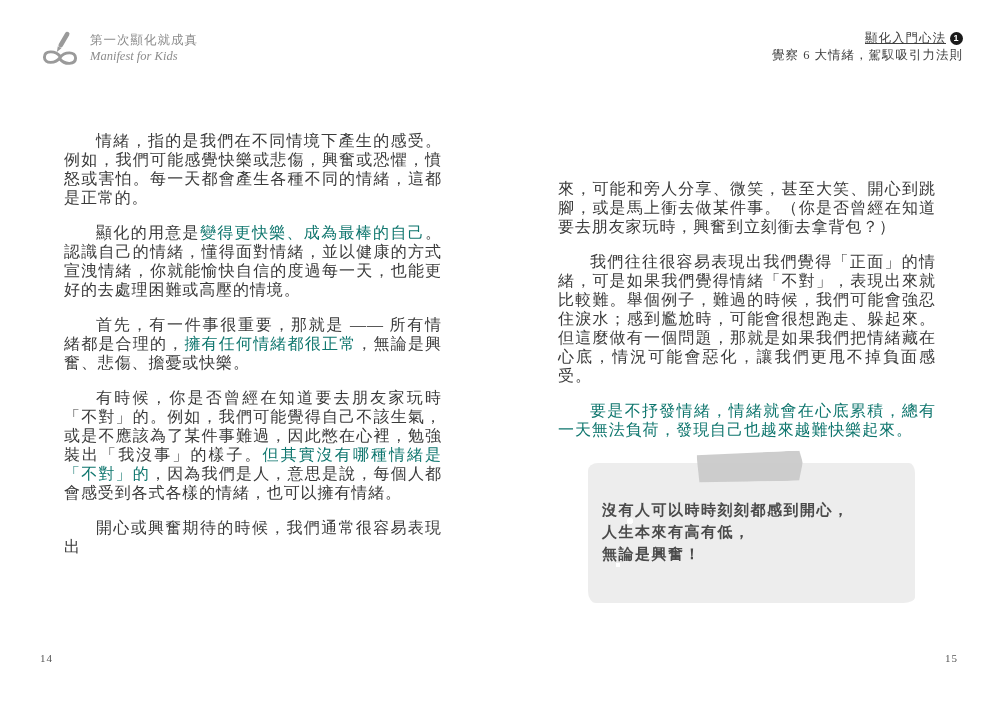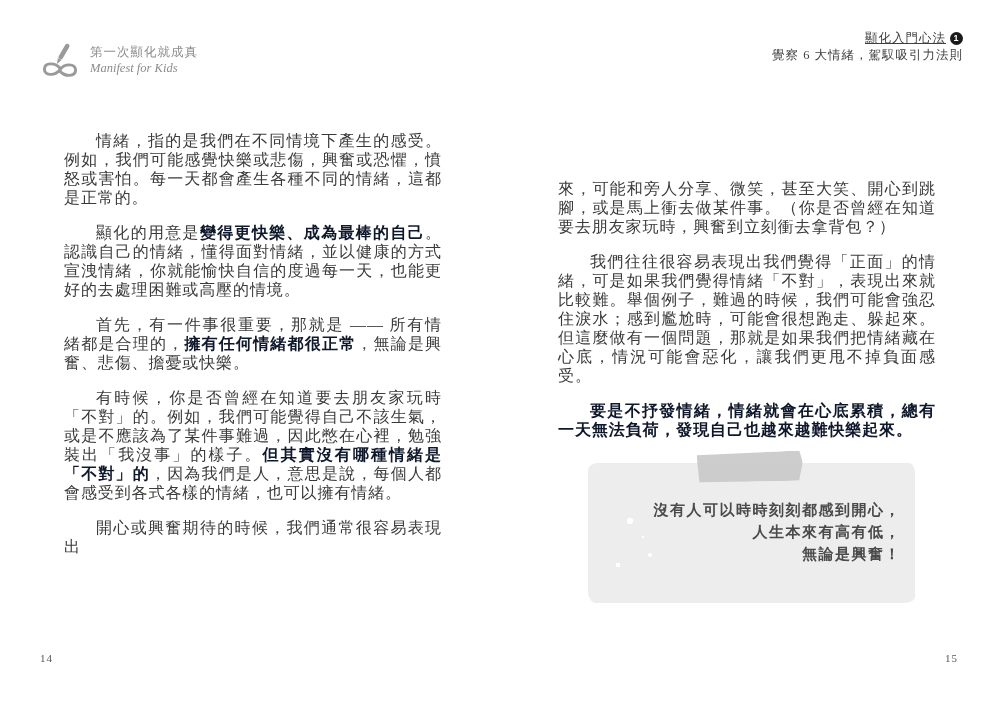--- a/index.html
+++ b/index.html
@@ -13,7 +13,7 @@
   .spread{position:relative;width:1000px;height:709px;background:#fff;}
 
   
-  .hdr-left{position:absolute;left:38px;top:40px;display:flex;align-items:center;gap:8px;}
+  .hdr-left{position:absolute;left:38px;top:28px;display:flex;align-items:center;gap:8px;}
   .logo-svg{width:44px;height:40px;}
   .logo-text{display:flex;flex-direction:column;line-height:1.3;}
   .logo-title{font-size:12.5px;color:#8c8c8c;letter-spacing:1px;}

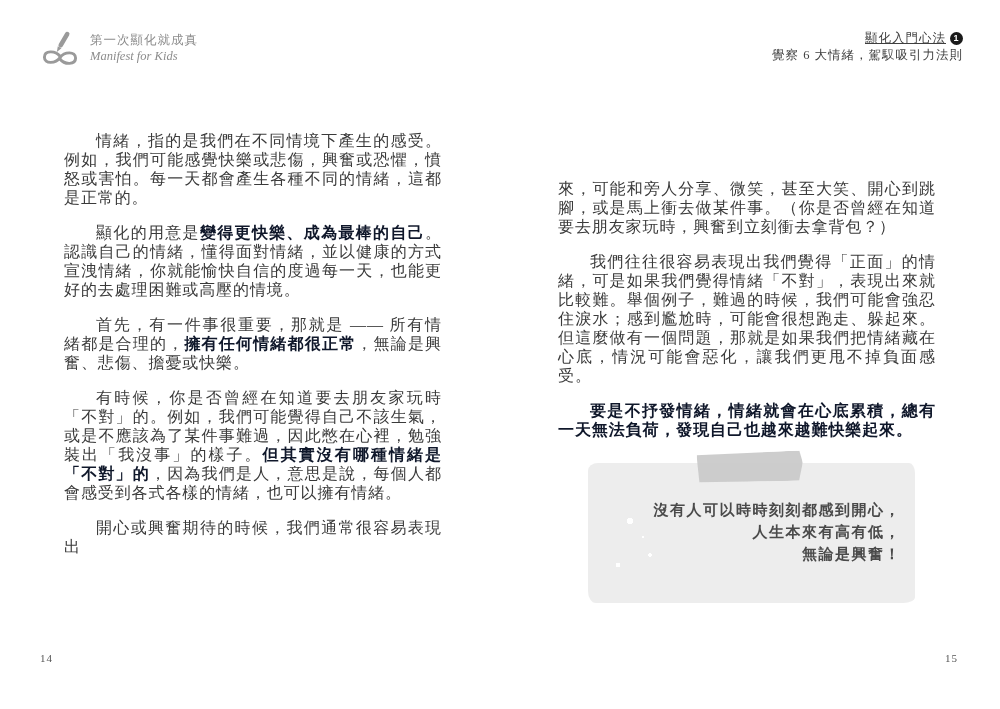--- a/index.html
+++ b/index.html
@@ -38,7 +38,7 @@
     text-align:justify;text-justify:inter-ideograph;color:#3a3a3a;
   }
   .para.indent{text-indent:2em;}
-  .para .bold{font-weight:bold;color:#0f172a;}
+  .para .bold{font-weight:normal;color:#0f766e;}
 
   
   .quote-box{

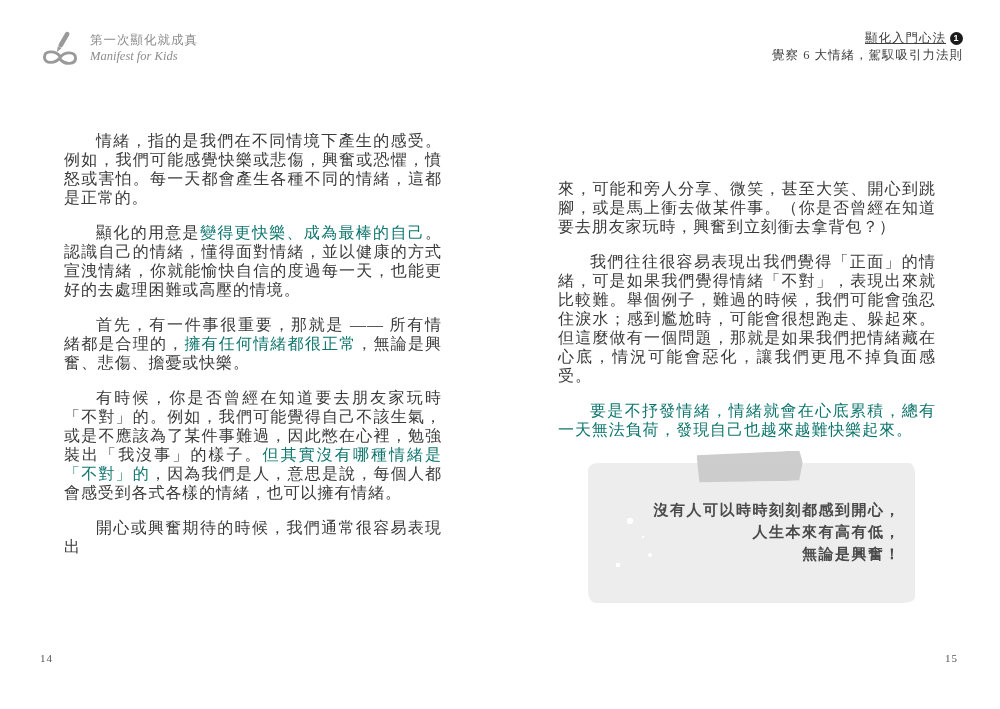--- a/index.html
+++ b/index.html
@@ -60,7 +60,7 @@
     clip-path:polygon(0 6%,97% 0,100% 40%,96% 100%,2% 96%);
   }
   .quote-line{
-    text-align:right;
+    text-align:left;
     font-family:"Liberation Sans","DejaVu Sans",sans-serif;
     font-weight:600;font-size:15px;line-height:22px;
     color:#4a4a4a;letter-spacing:1.5px;

